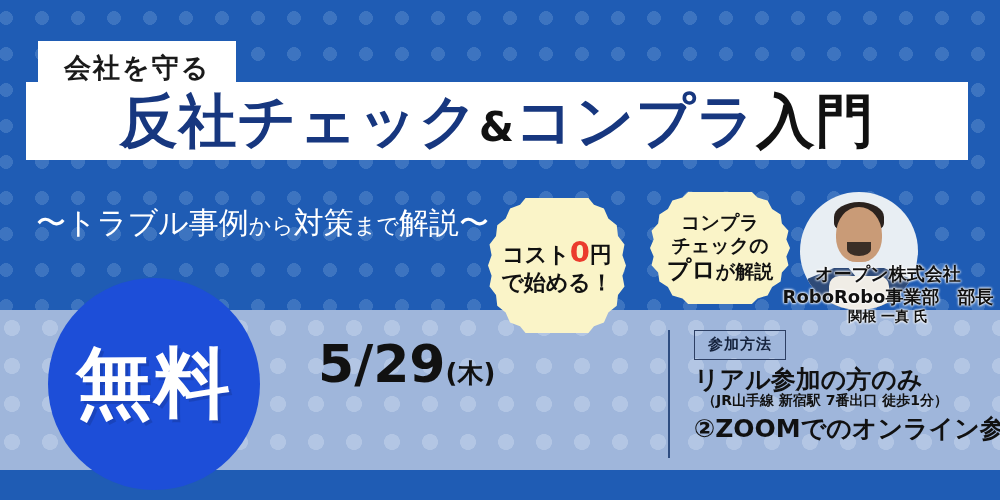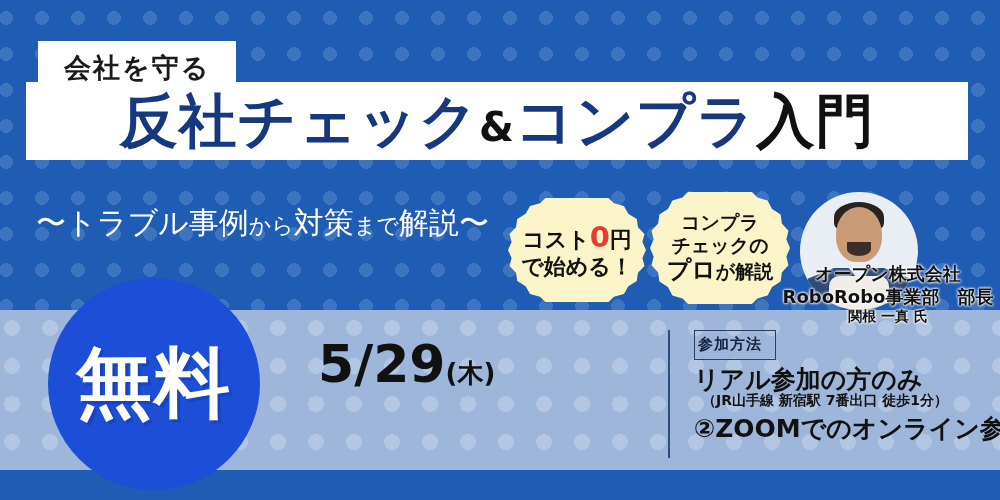--- a/index.html
+++ b/index.html
@@ -122,7 +122,7 @@
     );
   }
   #burst-cost {
-    left:508px; top:198px; width:138px; height:104px;
+    left:488px; top:198px; width:138px; height:135px;
     font-size:22px;
   }
   #burst-cost .zero { color:#EB3B2E; font-size:29px; }

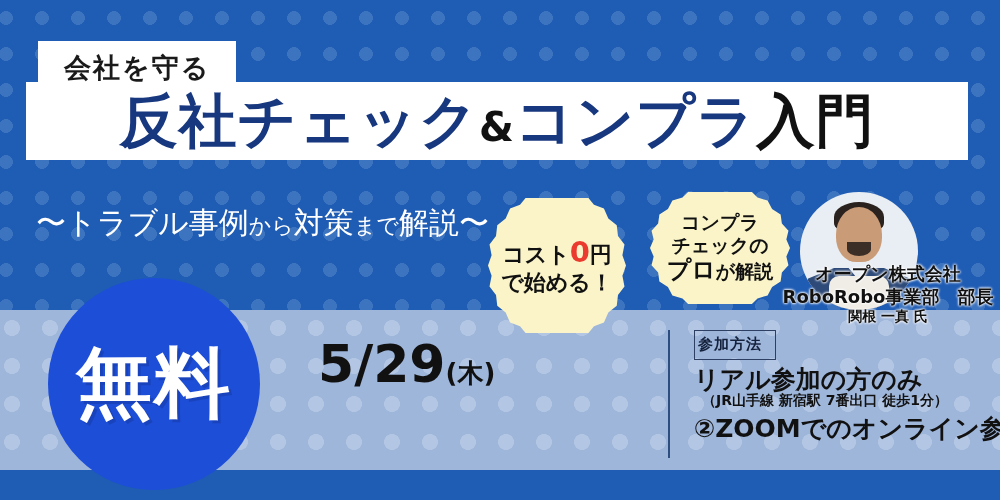--- a/index.html
+++ b/index.html
@@ -211,7 +211,7 @@
     position:absolute; left:694px; top:330px;
     border:1.5px solid #2D3F63; color:#15223C;
     font-size:15px; font-weight:bold;
-    padding:4px 13px 5px 3px; letter-spacing:1px;
+    padding:4px 13px 5px 13px; letter-spacing:1px;
   }
   .join-1 {
     position:absolute; left:694px; top:363px;

